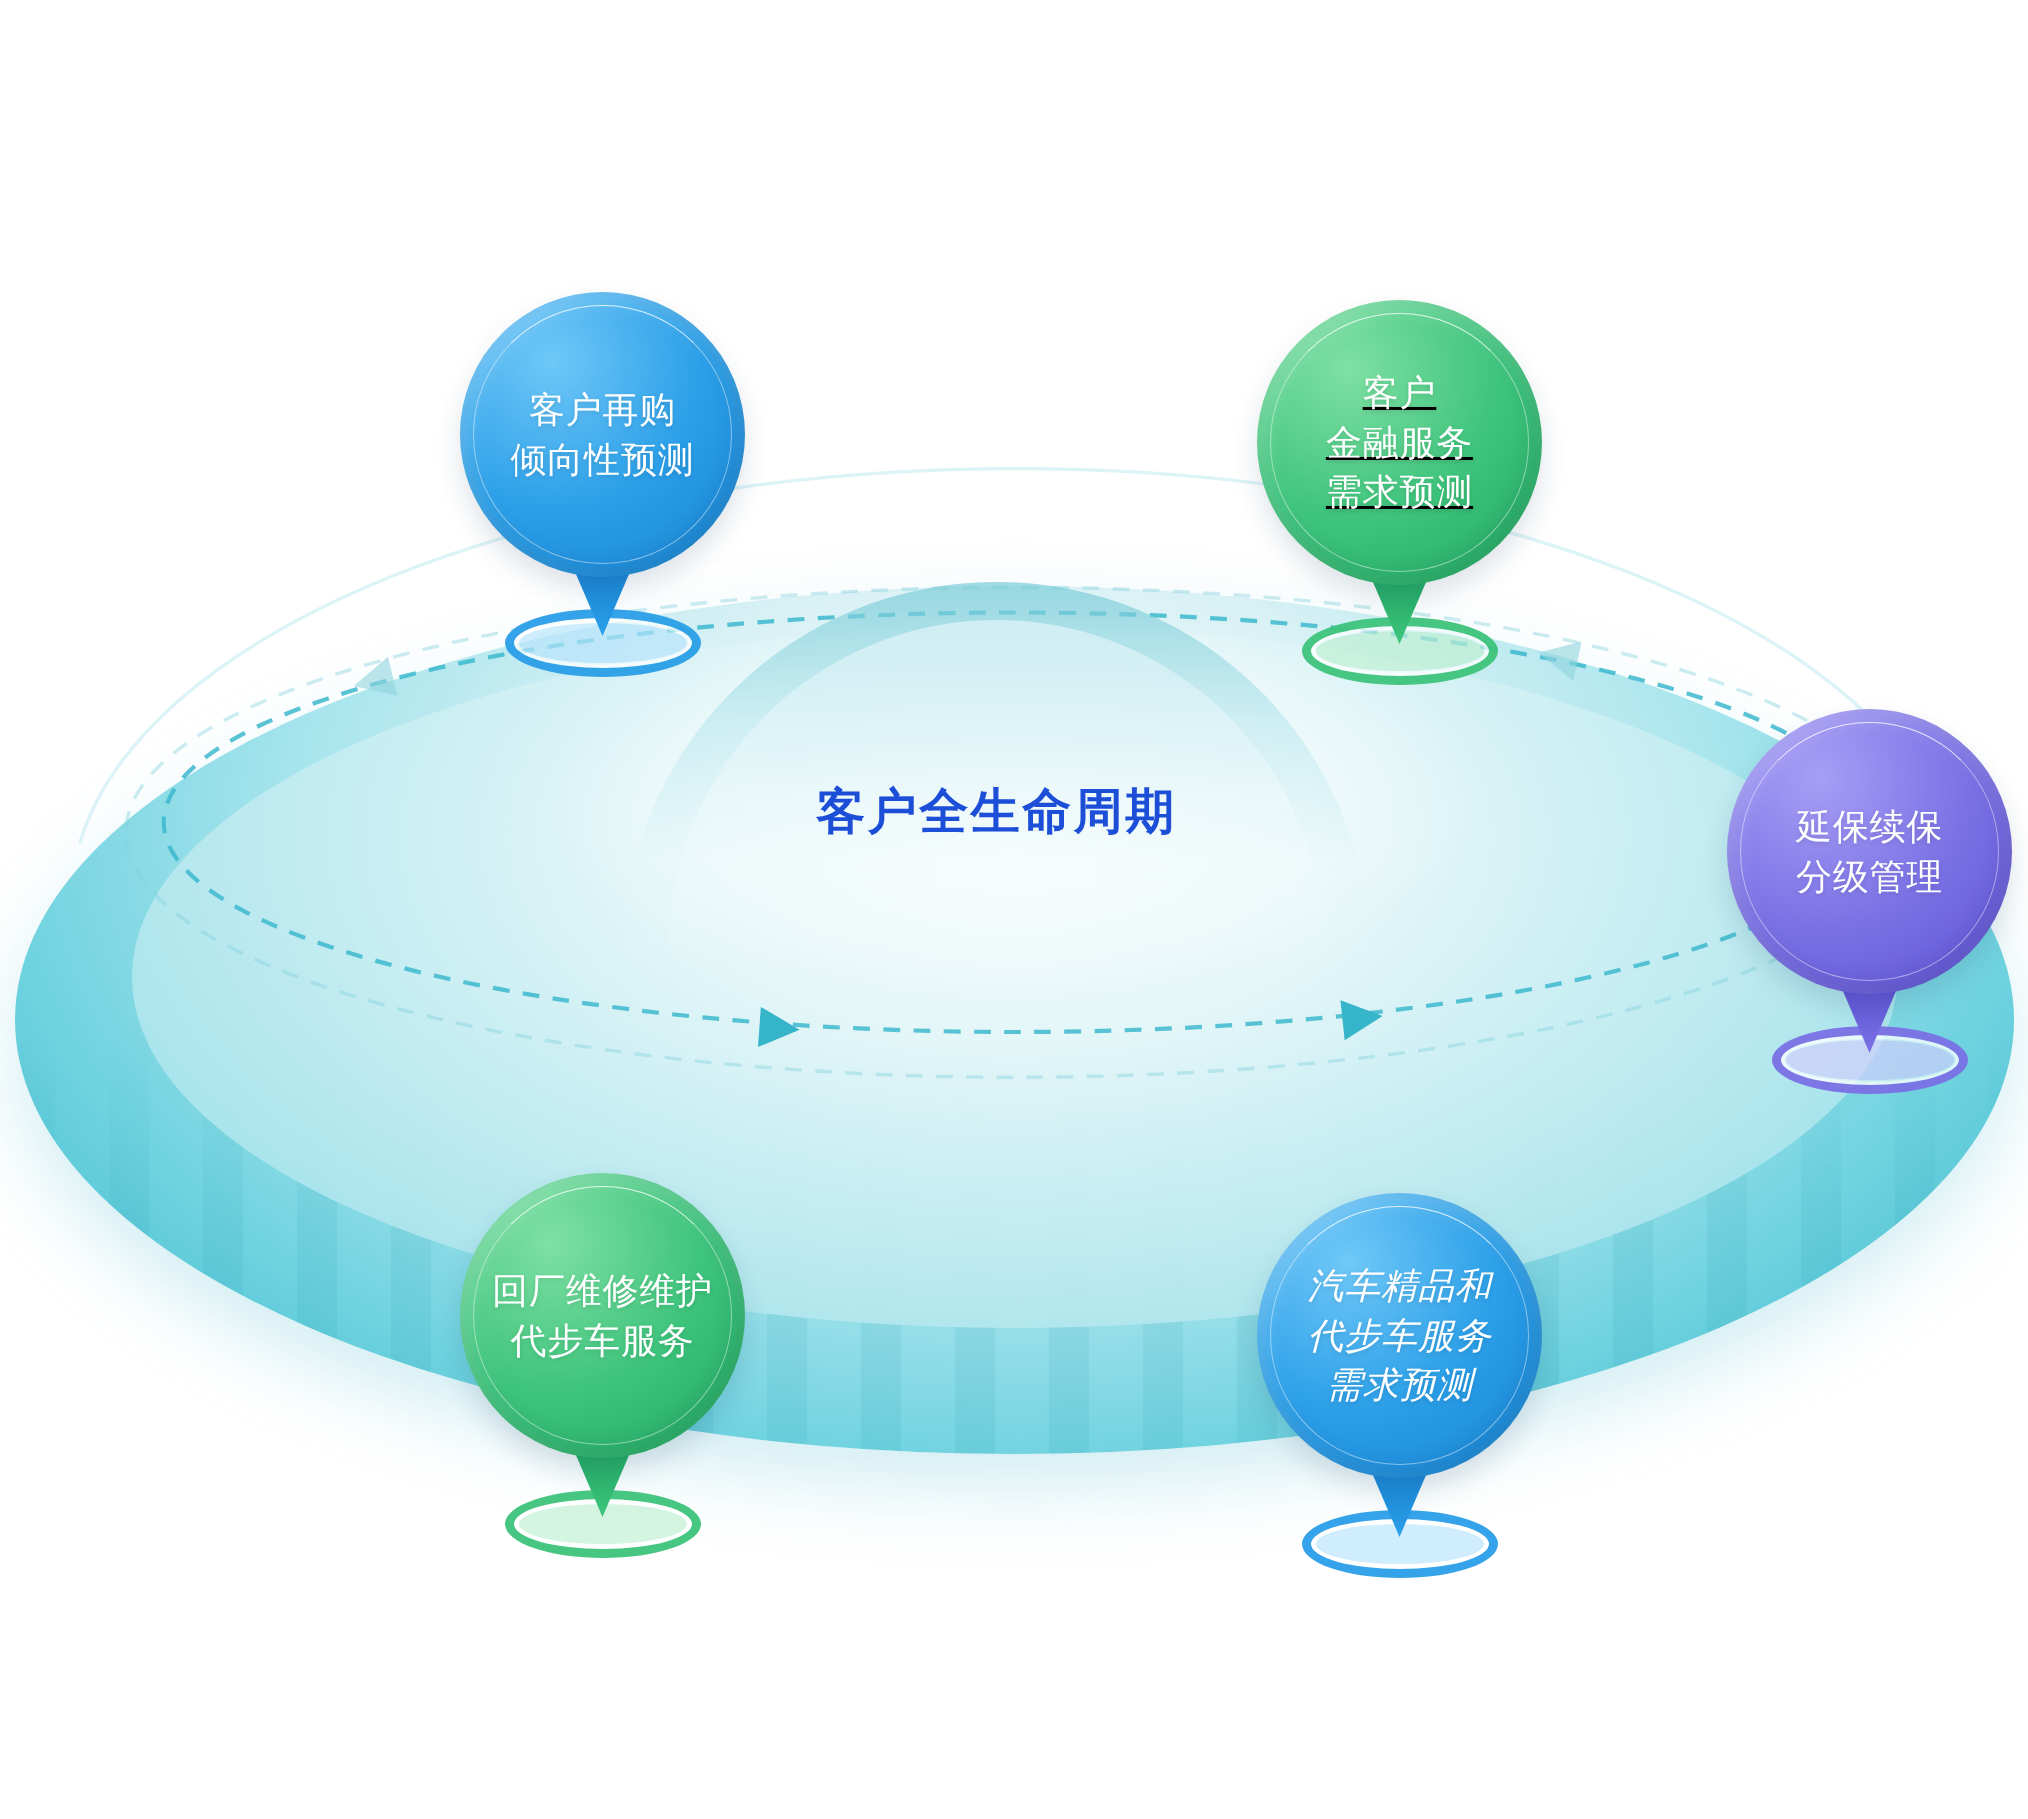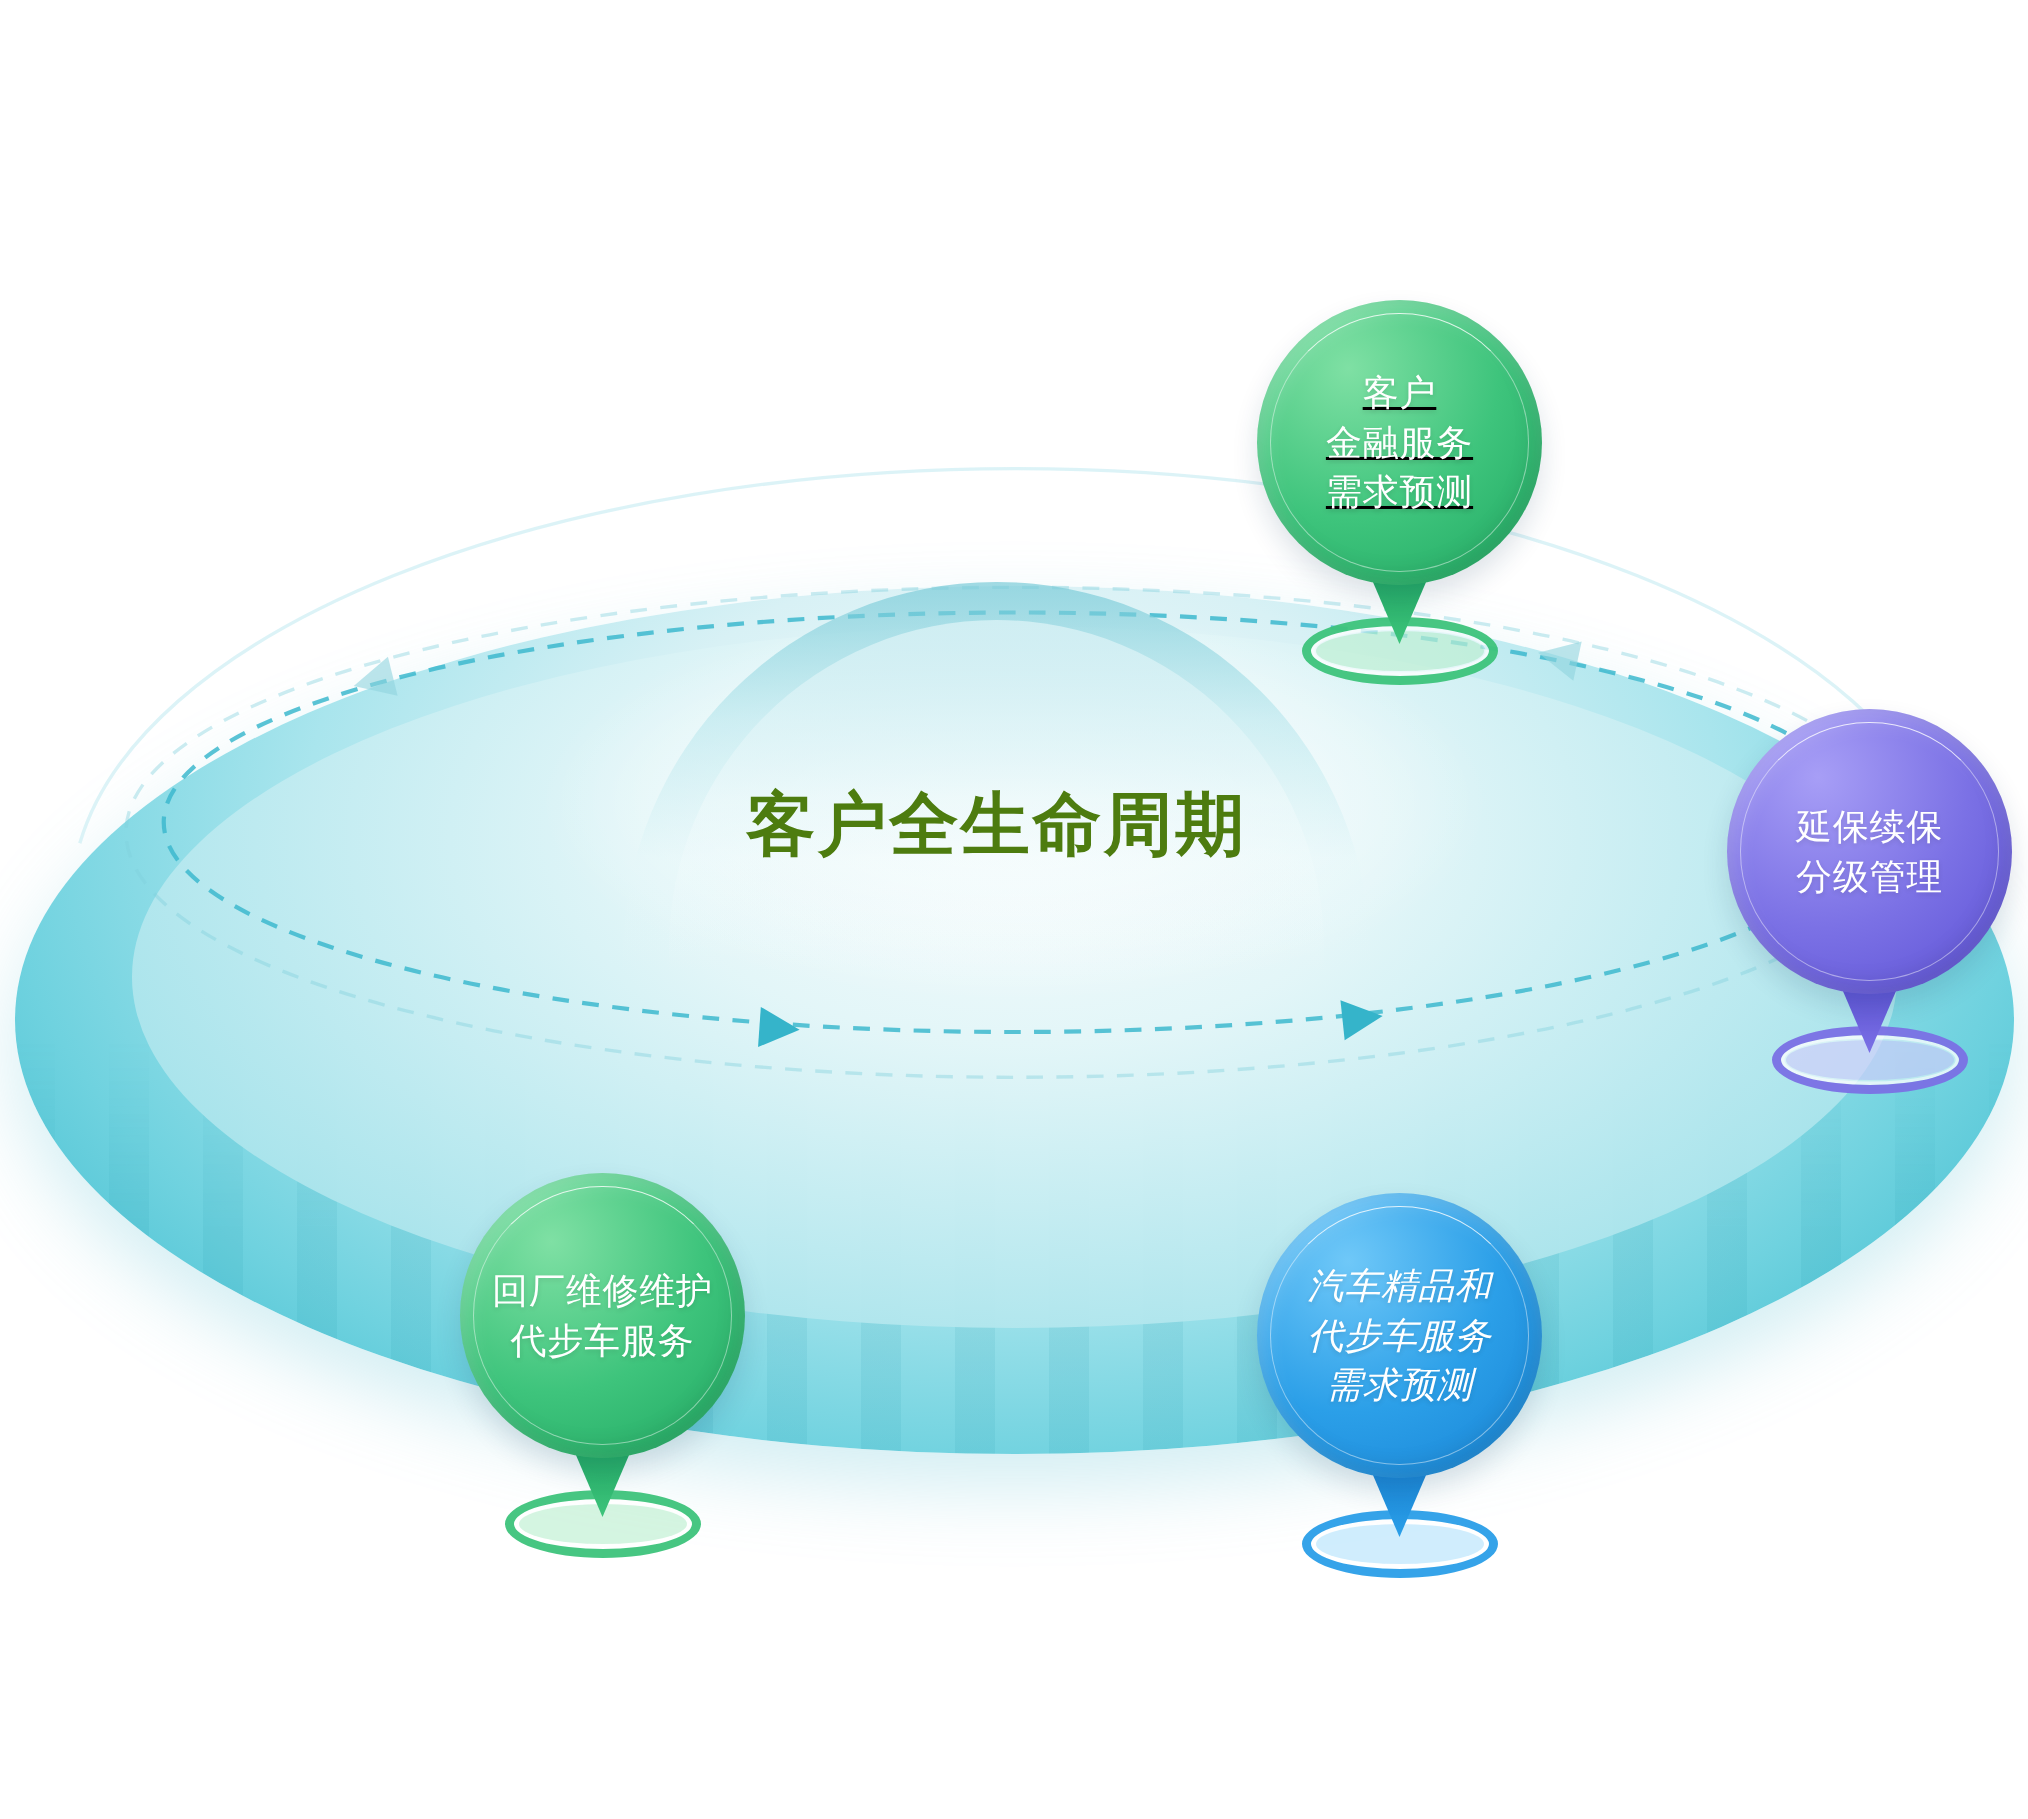--- a/index.html
+++ b/index.html
@@ -135,6 +135,14 @@
   </div>
   <div class="title">客户全生命周期</div>
 
+  <div class="pin pin-blue pin-repurchase">
+    <div class="base"></div>
+    <div class="tip"></div>
+    <div class="ball">
+      <div class="ball-label">客户再购
+倾向性预测</div>
+    </div>
+  </div>
 
   <div class="pin pin-green pin-finance">
     <div class="base"></div>

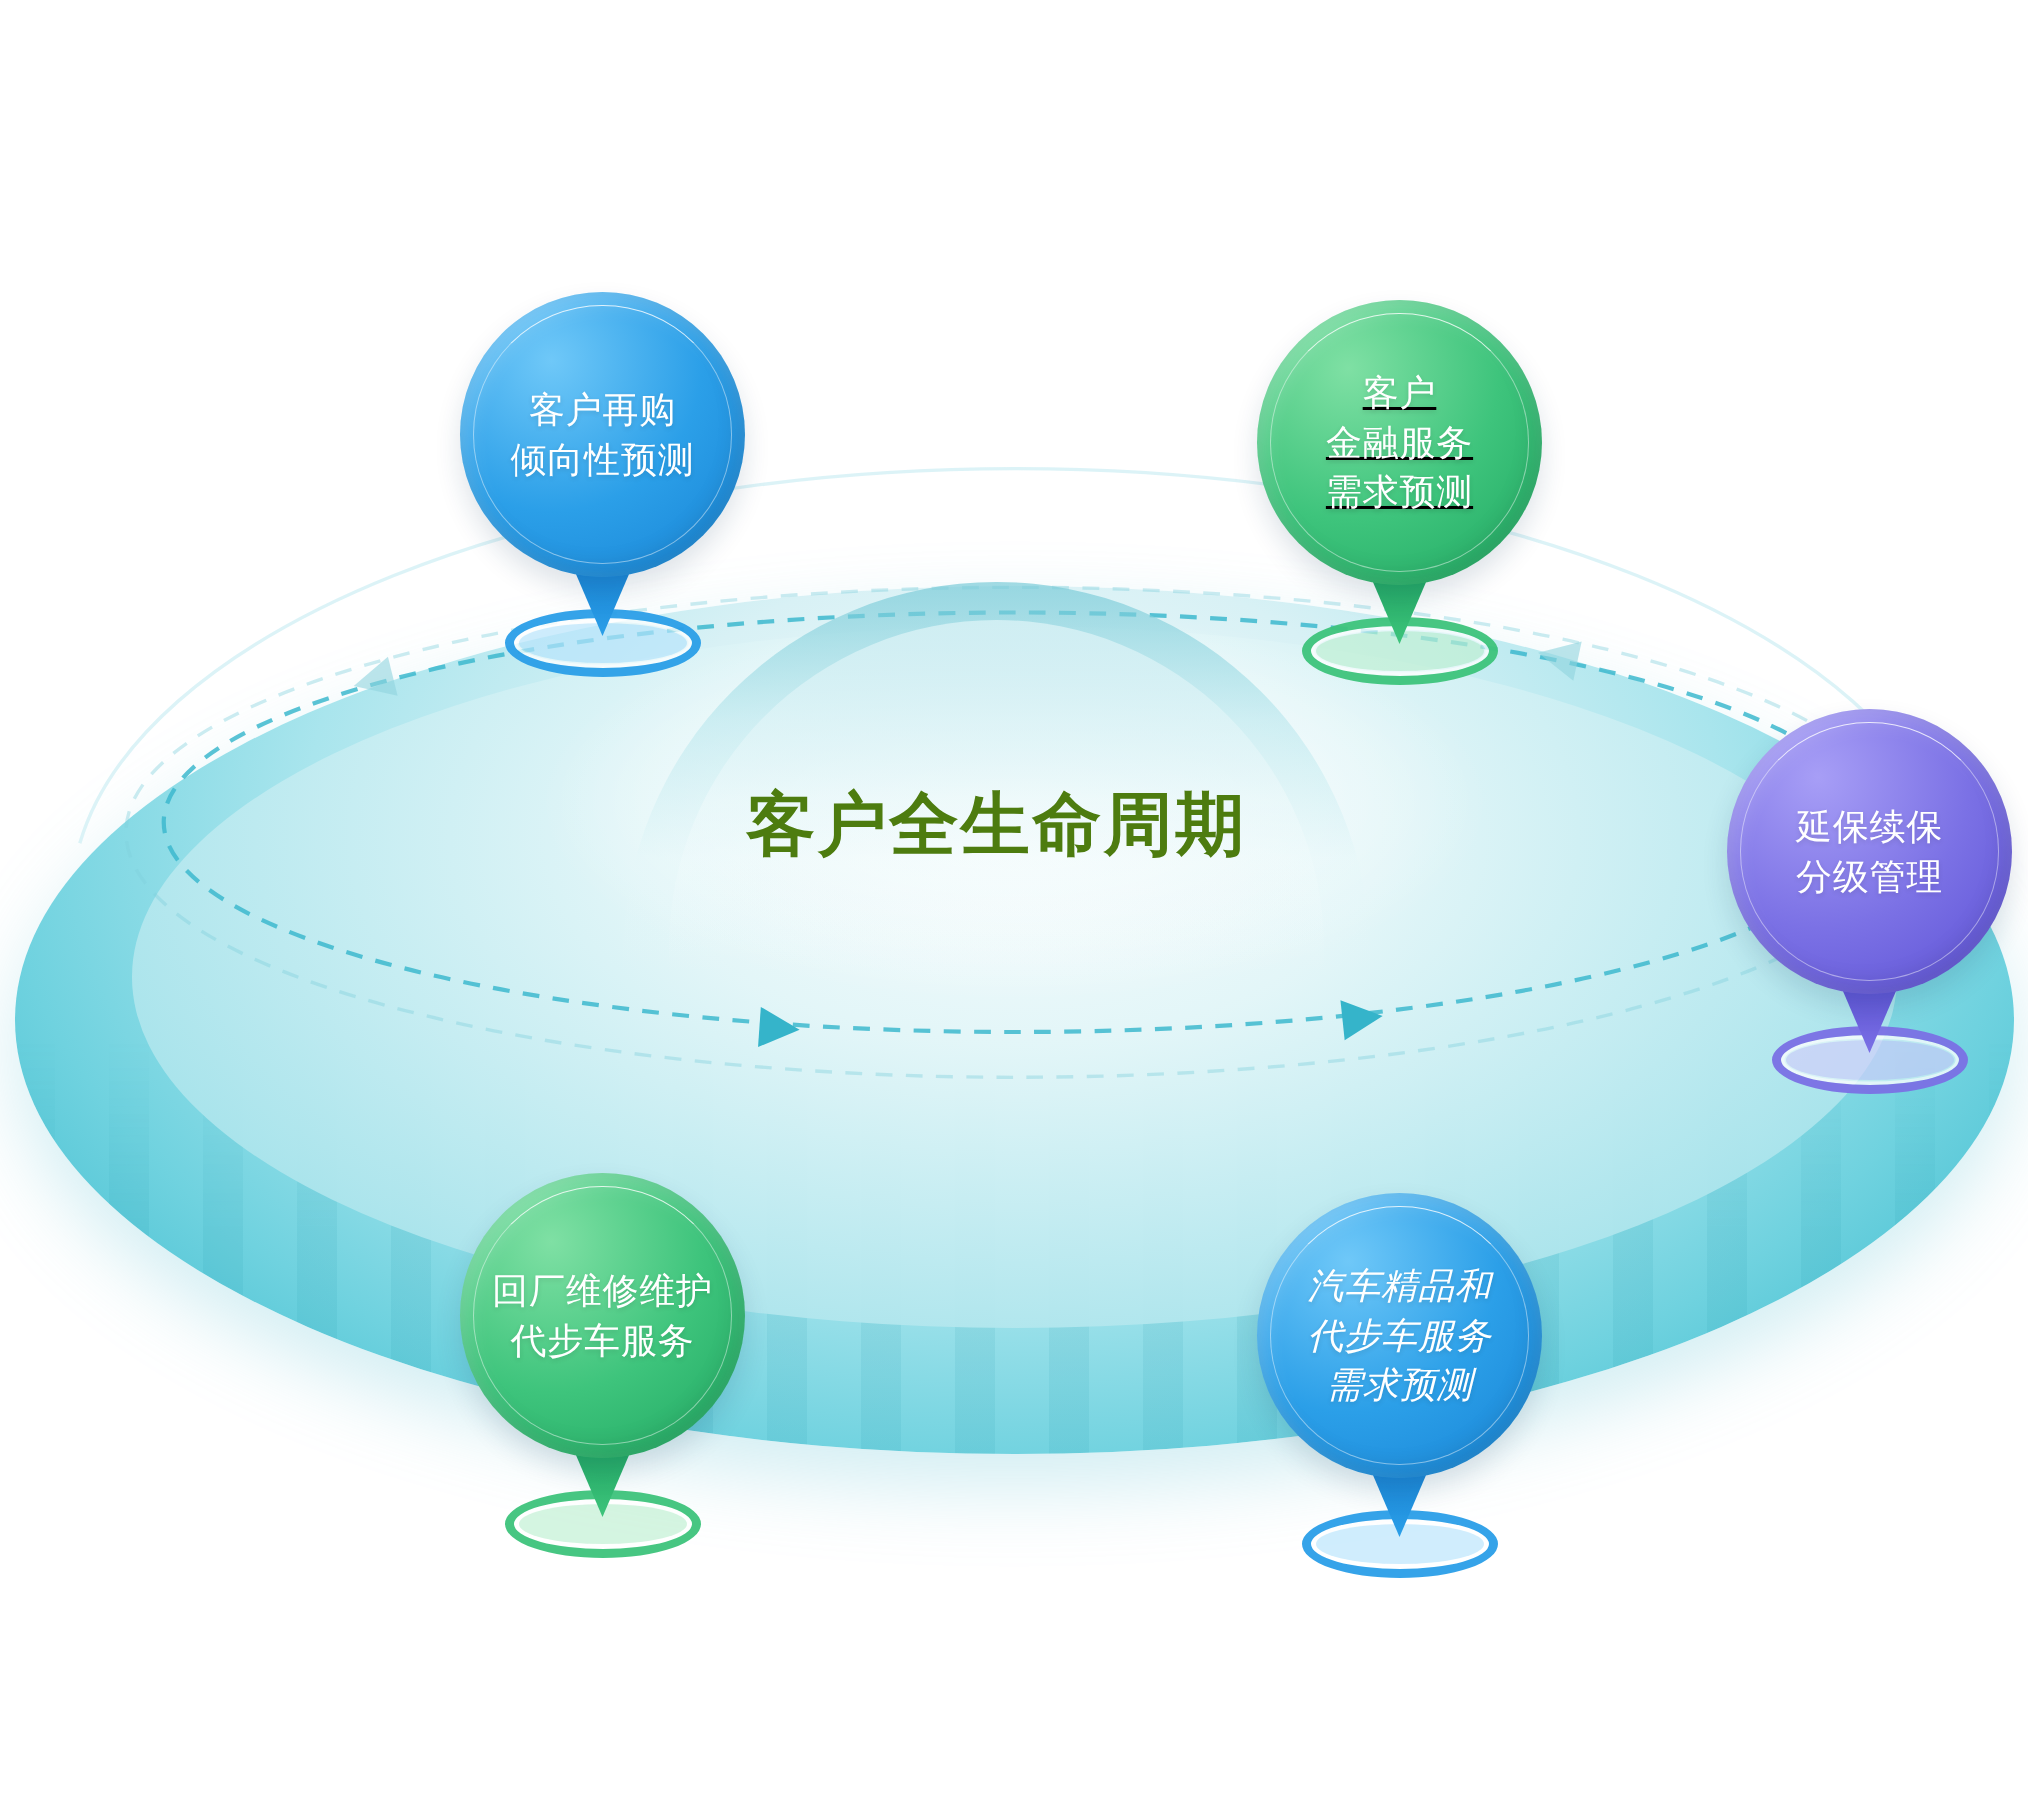--- a/index.html
+++ b/index.html
@@ -51,7 +51,7 @@
   }
   .title{
     position:absolute;left:623px;top:779px;width:747px;z-index:6;
-    text-align:center;font-size:69px;font-weight:700;color:#4d7c0f;letter-spacing:2.5px;
+    text-align:center;font-size:49px;font-weight:700;color:#1d4ed8;letter-spacing:2.5px;
   }
 
   

